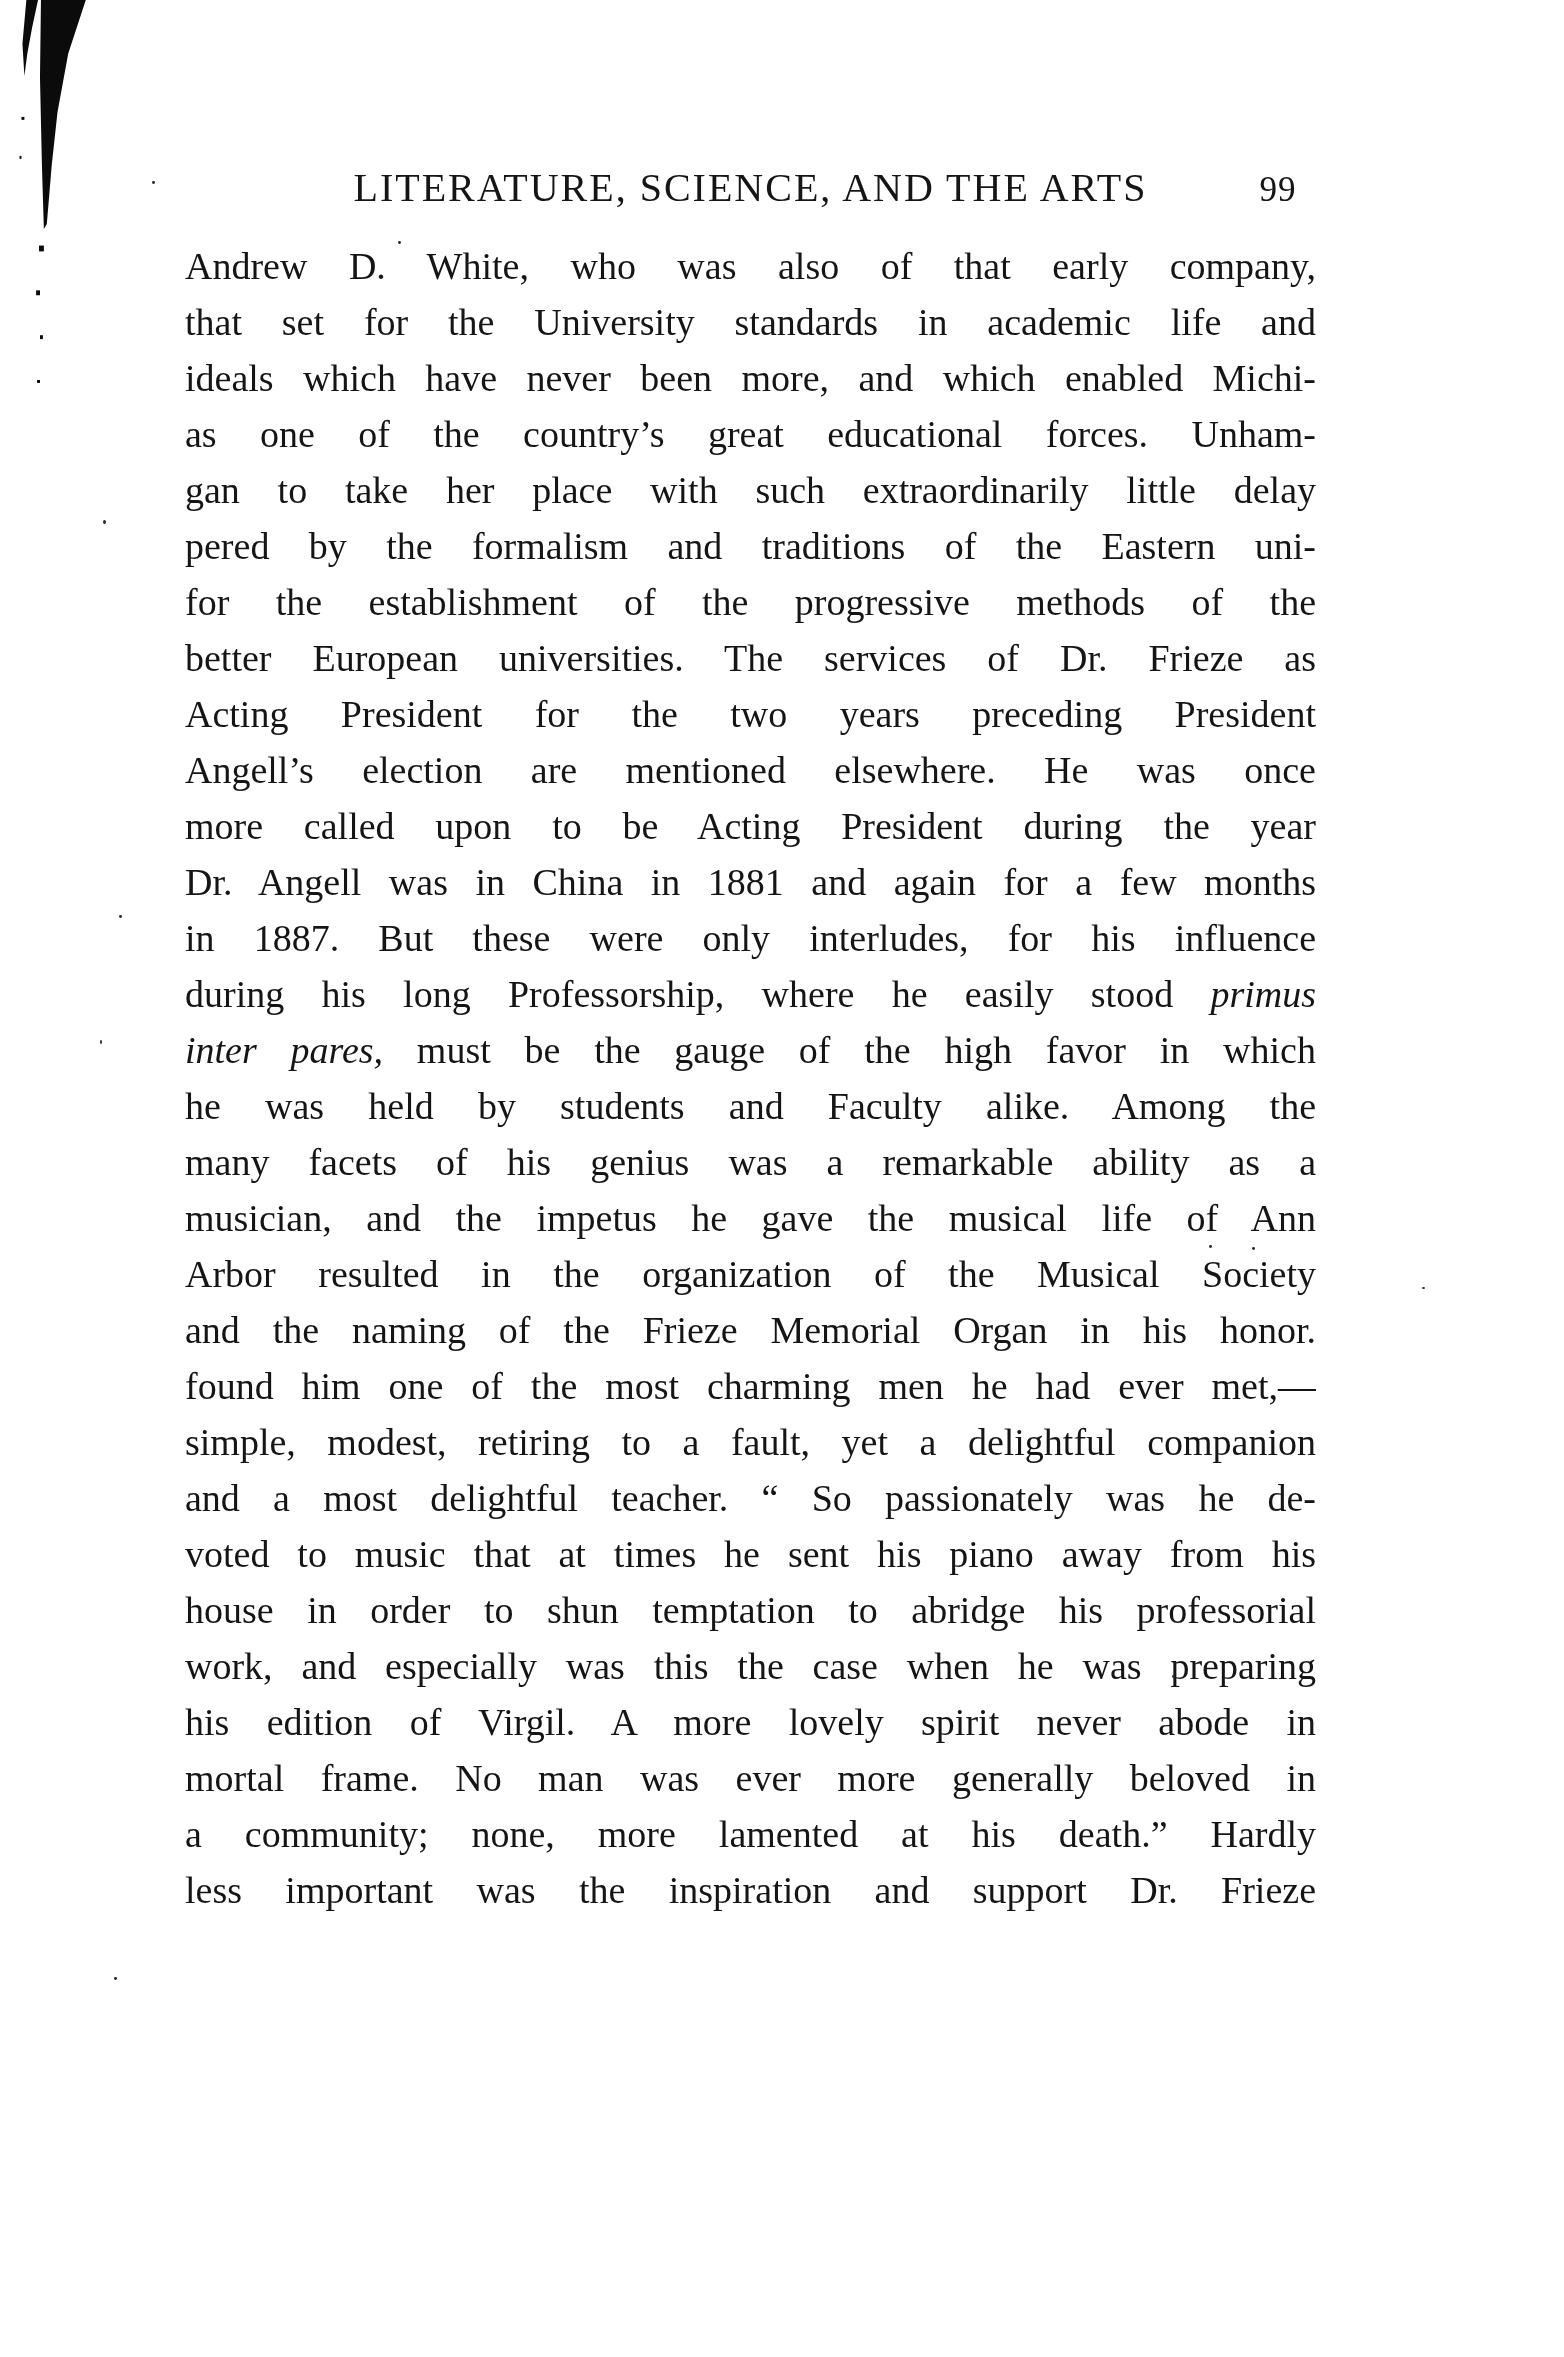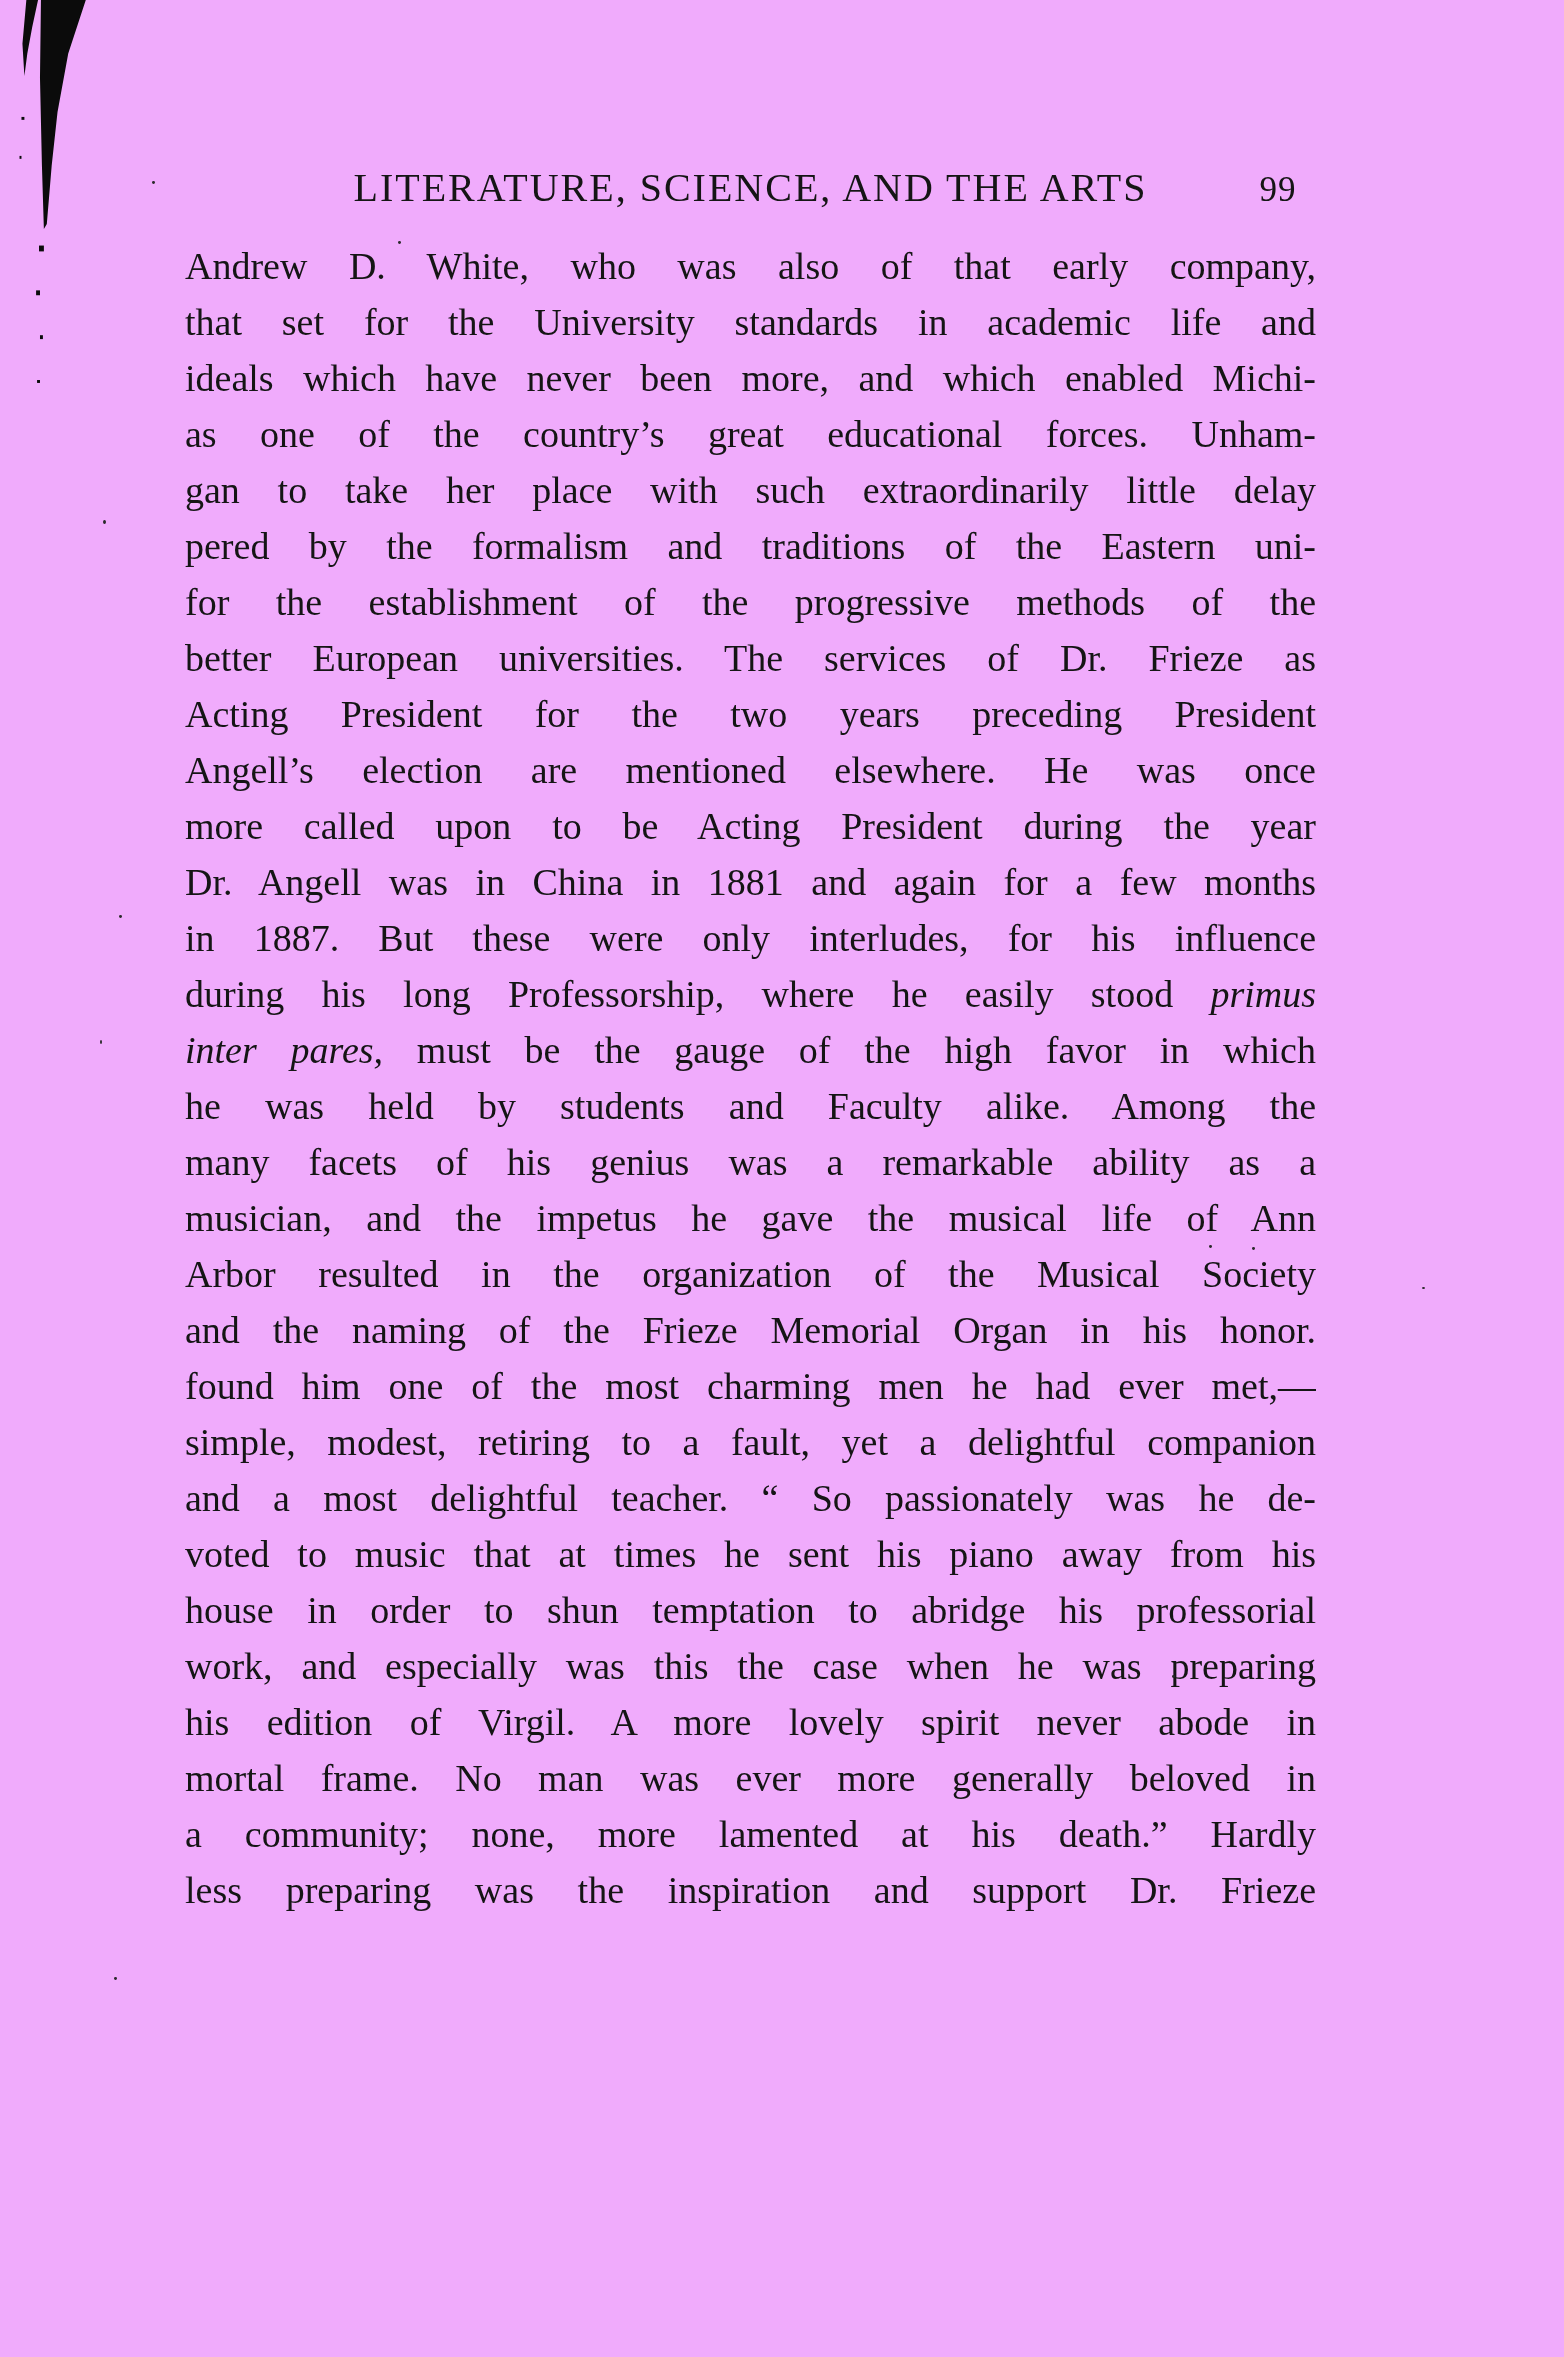--- a/index.html
+++ b/index.html
@@ -8,7 +8,7 @@
     width: 1564px;
     height: 2357px;
     margin: 0 auto;
-    background: #f0abfc;
+    background: #ffffff;
     color: #151515;
     font-family: "Liberation Serif", "DejaVu Serif", serif;
     overflow: hidden;

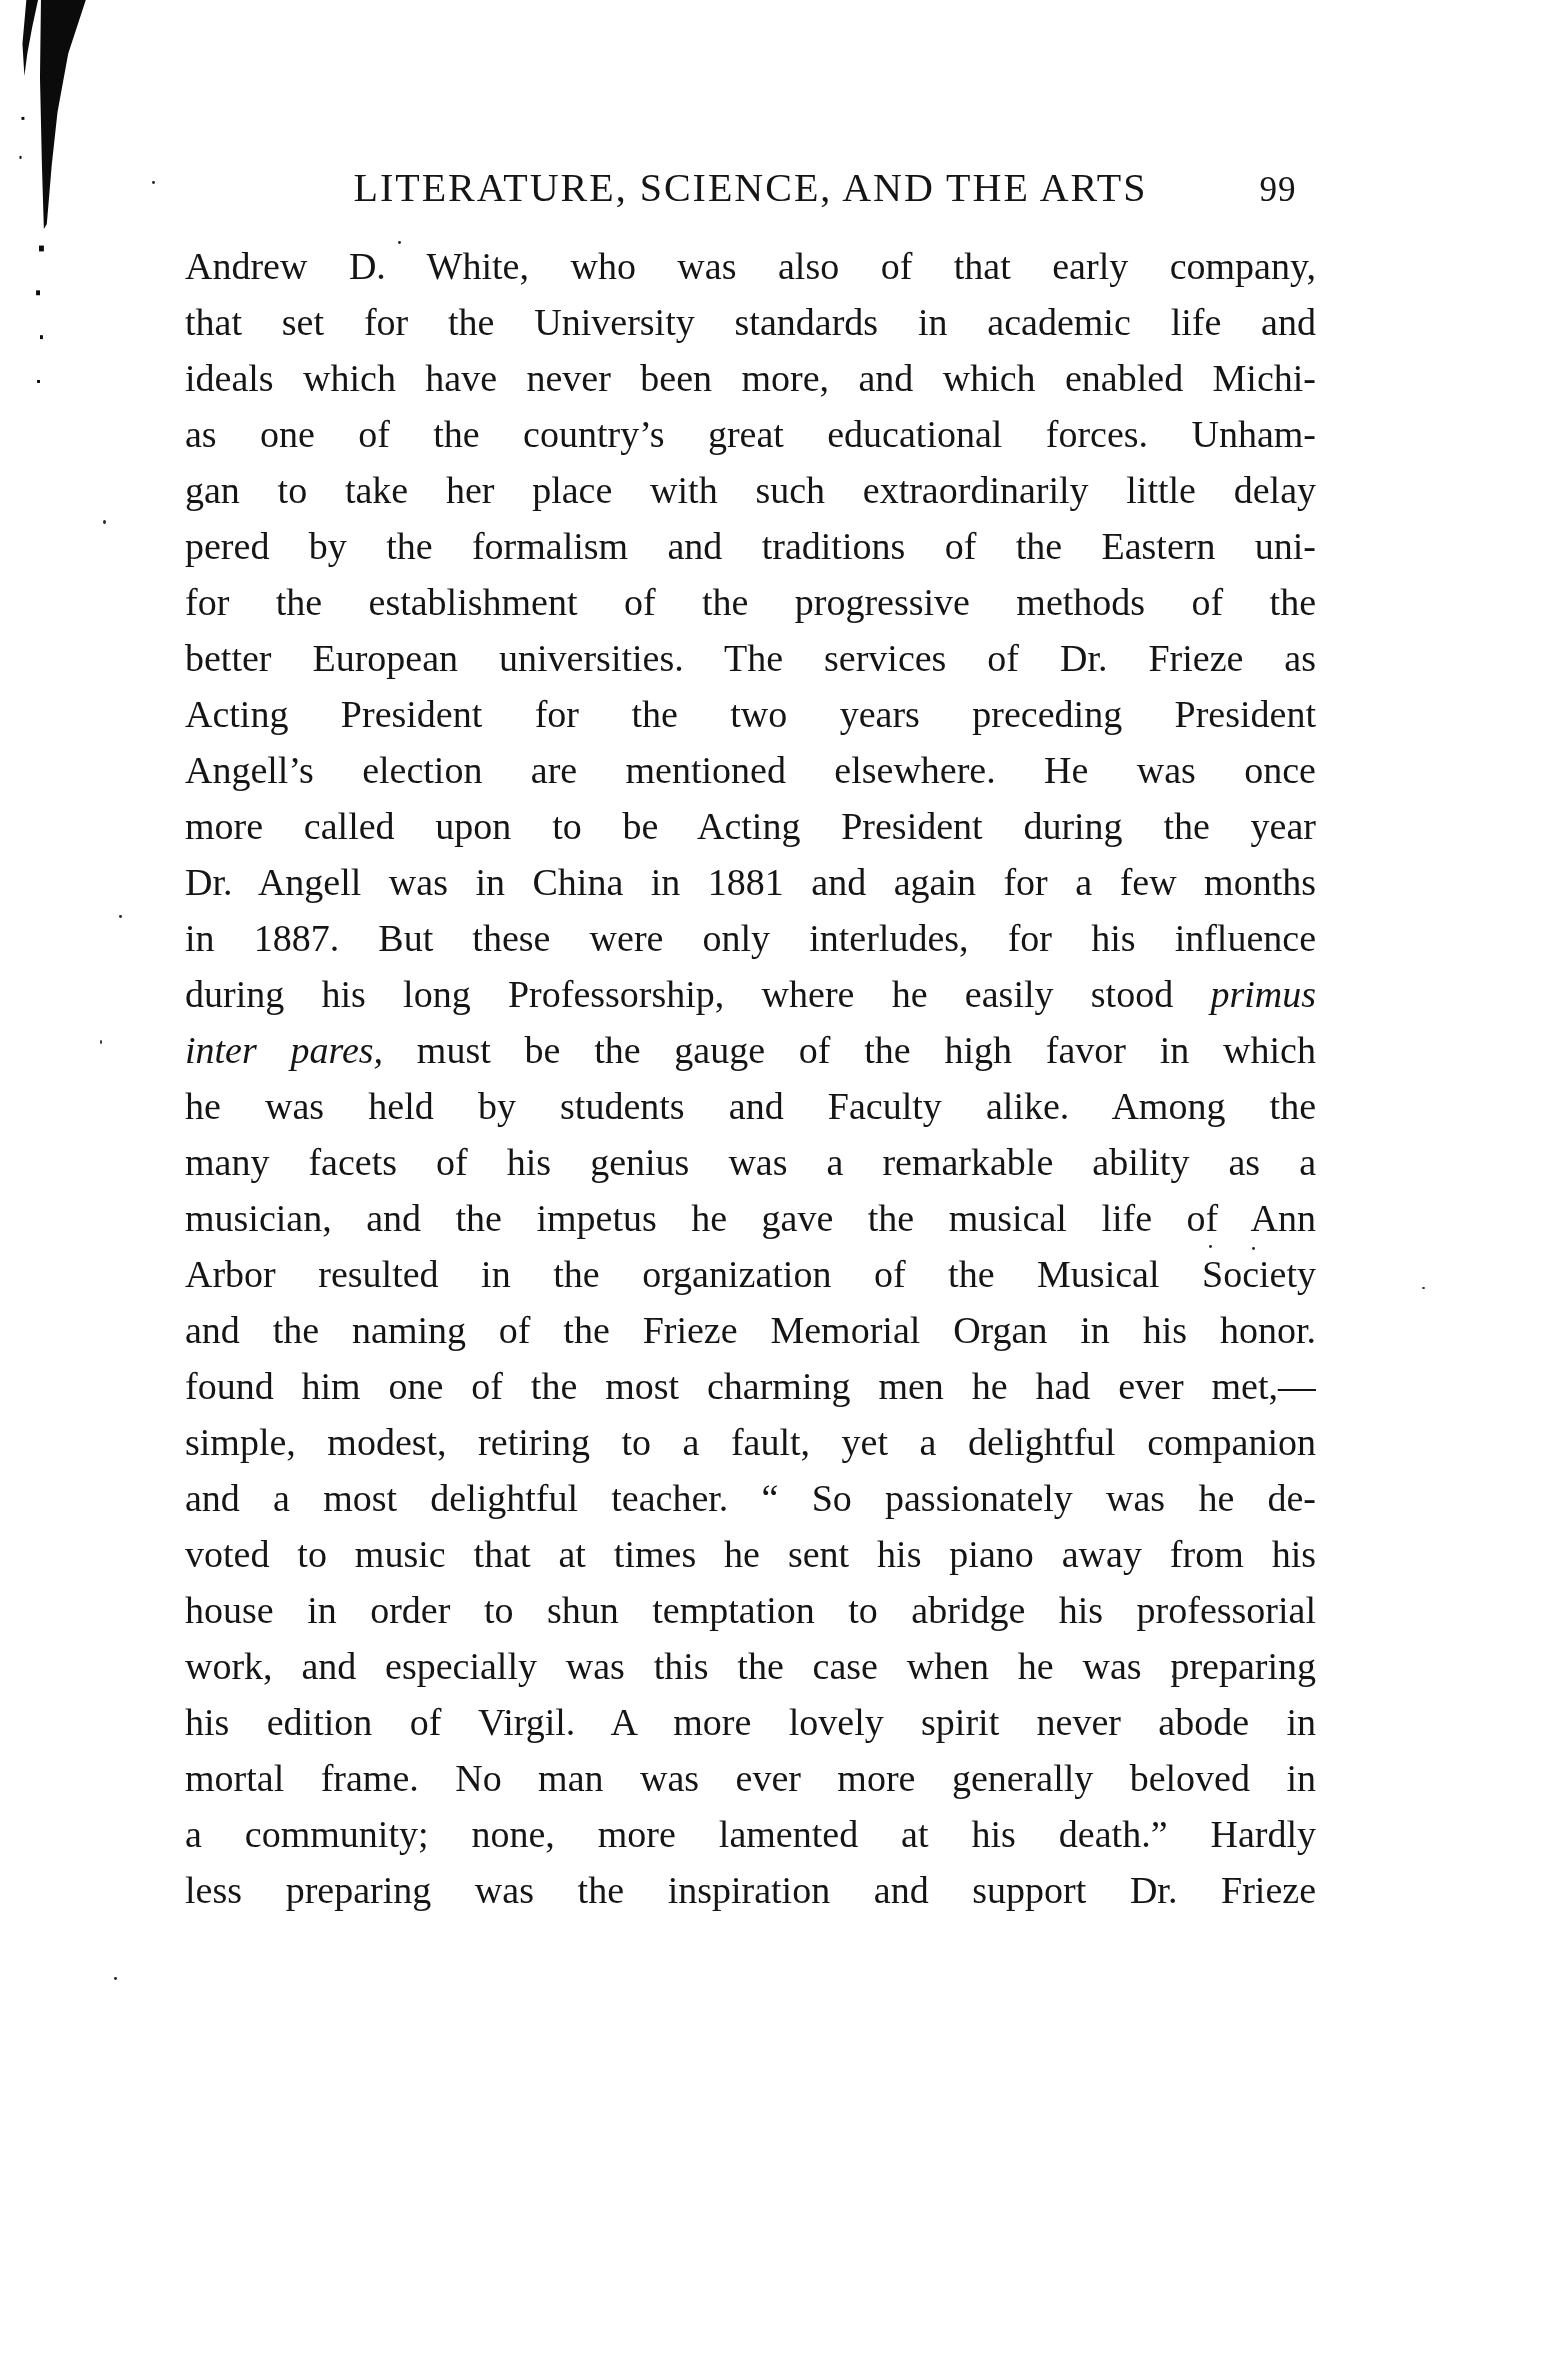--- a/index.html
+++ b/index.html
@@ -119,7 +119,7 @@
       <div class="text-line"><span>his edition of Virgil.  A more lovely spirit never abode in</span></div>
       <div class="text-line"><span>mortal frame.  No man was ever more generally beloved in</span></div>
       <div class="text-line"><span>a community; none, more lamented at his death.”  Hardly</span></div>
-      <div class="text-line"><span>less preparing was the inspiration and support Dr. Frieze</span></div>
+      <div class="text-line"><span>less important was the inspiration and support Dr. Frieze</span></div>
     </div>
 
   <div class="speck" style="left:152px; top:181px; width:2.9px; height:2.9px;"></div>

